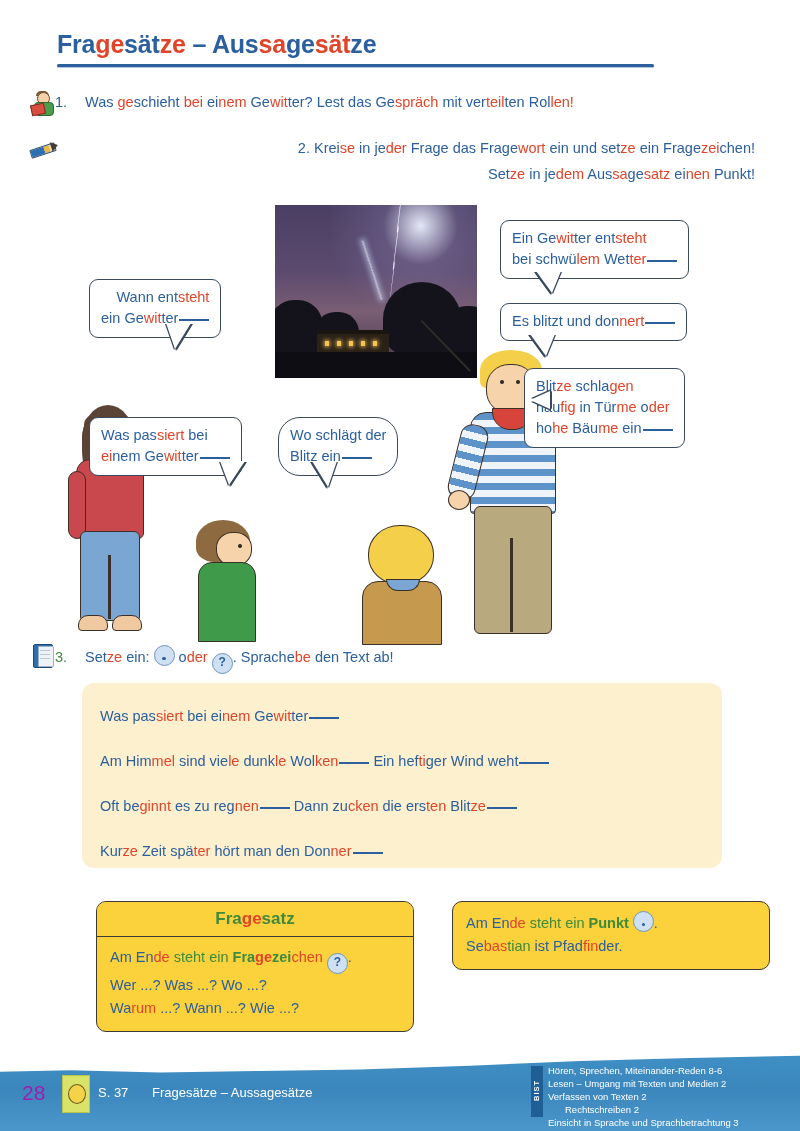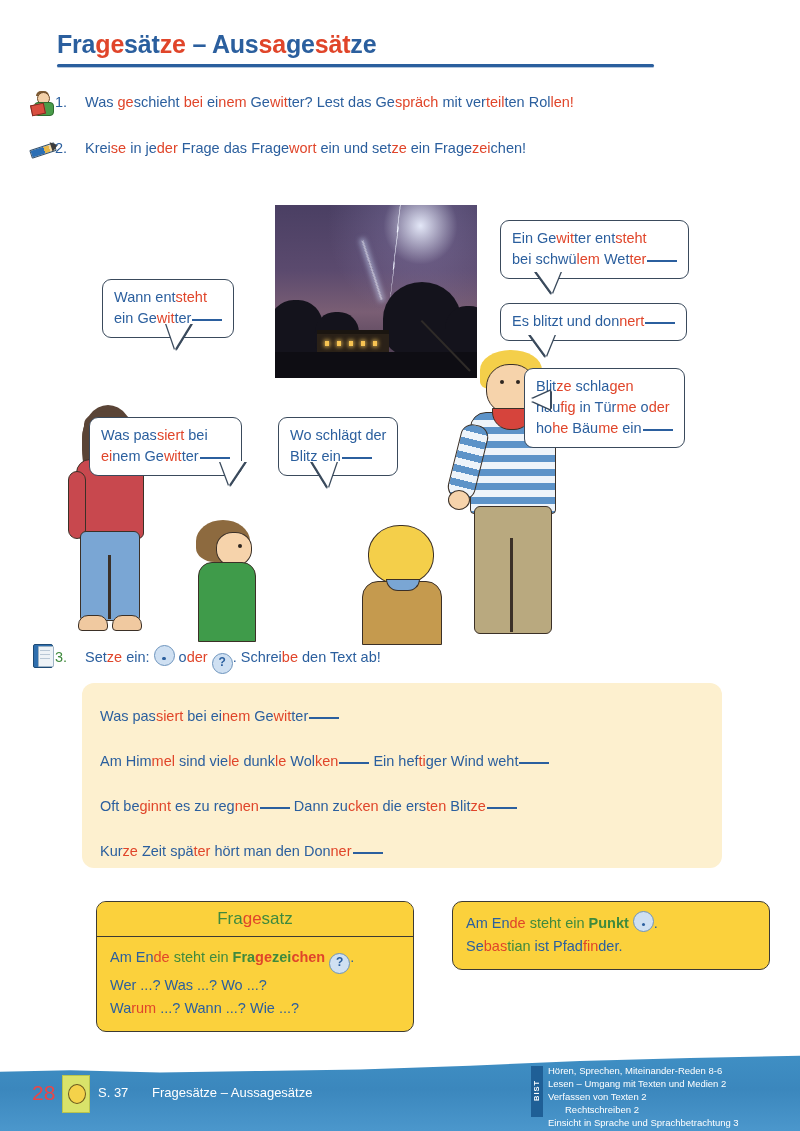--- a/index.html
+++ b/index.html
@@ -197,7 +197,7 @@
   <div class="pen"></div>
   <div class="tip"></div>
 </div>
-<div class="task" style="left:55px;top:137px;width:700px;">
+<div class="task" style="left:55px;top:137px;width:700px;text-align:right;">
   <span class="b" style="display:inline-block;width:26px;">2.</span>
   <span id="t2l1"><span class="b">Krei</span><span class="r">se</span><span class="b"> in </span><span class="b">je</span><span class="r">der</span><span class="b"> Frage</span><span class="b"> das </span><span class="b">Frage</span><span class="r">wort</span><span class="b"> ein und set</span><span class="r">ze</span><span class="b"> ein Frage</span><span class="r">zei</span><span class="b">chen!</span></span>
 </div>

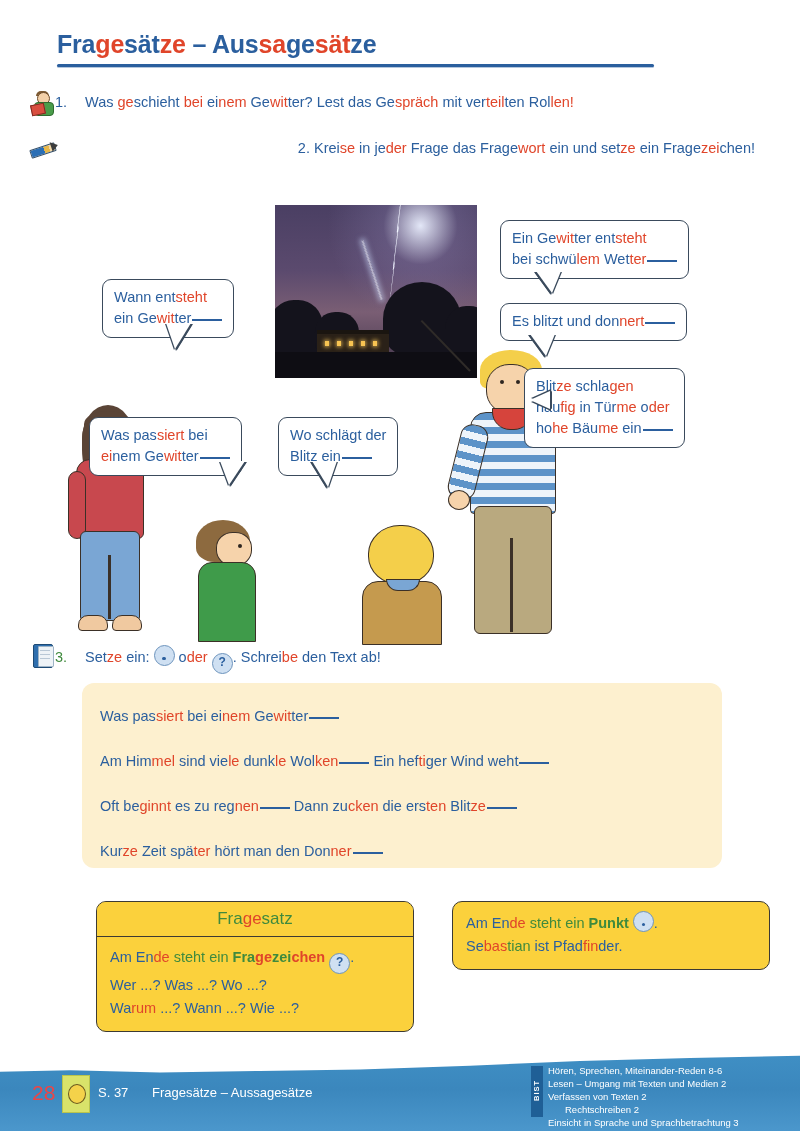--- a/index.html
+++ b/index.html
@@ -200,6 +200,7 @@
 <div class="task" style="left:55px;top:137px;width:700px;text-align:right;">
   <span class="b" style="display:inline-block;width:26px;">2.</span>
   <span id="t2l1"><span class="b">Krei</span><span class="r">se</span><span class="b"> in </span><span class="b">je</span><span class="r">der</span><span class="b"> Frage</span><span class="b"> das </span><span class="b">Frage</span><span class="r">wort</span><span class="b"> ein und set</span><span class="r">ze</span><span class="b"> ein Frage</span><span class="r">zei</span><span class="b">chen!</span></span>
+  <div style="margin-left:26px;margin-top:4px;" id="t2l2"><span class="b">Set</span><span class="r">ze</span><span class="b"> in </span><span class="b">je</span><span class="r">dem</span><span class="b"> Aus</span><span class="r">sa</span><span class="b">ge</span><span class="r">satz</span><span class="b"> ei</span><span class="r">nen</span><span class="b"> Punkt!</span></div>
 </div>
 
 <div id="stage">

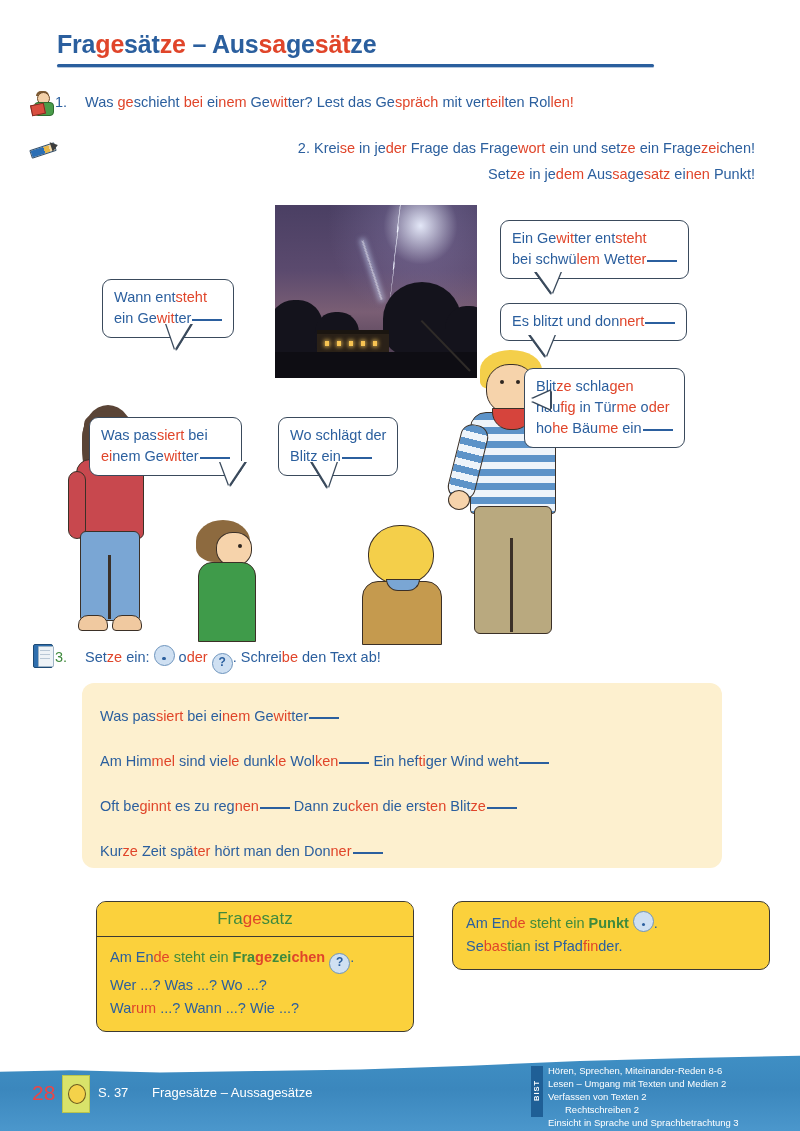--- a/index.html
+++ b/index.html
@@ -265,7 +265,7 @@
     <div class="legsplit"></div>
   </div>
 
-  <div class="bubble" id="bub0" style="left:42px;top:84px;">
+  <div class="bubble" id="bub0" style="left:29px;top:84px;text-align:right;">
       <div><span class="b">Wann ent</span><span class="r">steht</span></div>
       <div><span class="b">ein Ge</span><span class="r">wit</span><span class="b">ter</span><span class="blank"></span></div>
     </div>

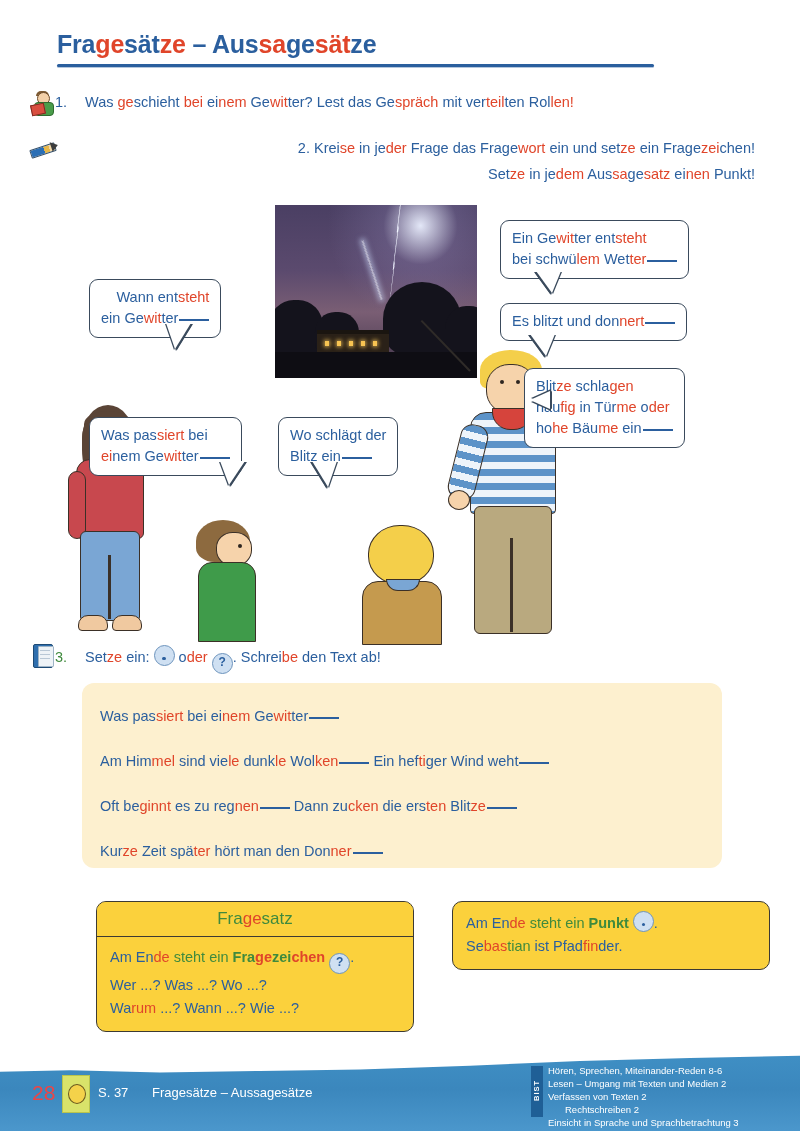--- a/index.html
+++ b/index.html
@@ -277,7 +277,7 @@
     </div>
   <div class="tail" style="left:160px;top:266px;border-left:9px solid transparent;border-right:16px solid transparent;border-top:24px solid #fff;filter:drop-shadow(-1px 1px 0 #3a4a5c) drop-shadow(2px 1px 0 #3a4a5c);"></div>
 
-  <div class="bubble" id="bub2" style="left:218px;top:222px;">
+  <div class="bubble" id="bub2" style="left:218px;top:222px;border-radius:22px;">
       <div><span class="b">Wo schlägt der</span></div>
       <div><span class="b">Blitz ein</span><span class="blank"></span></div>
     </div>

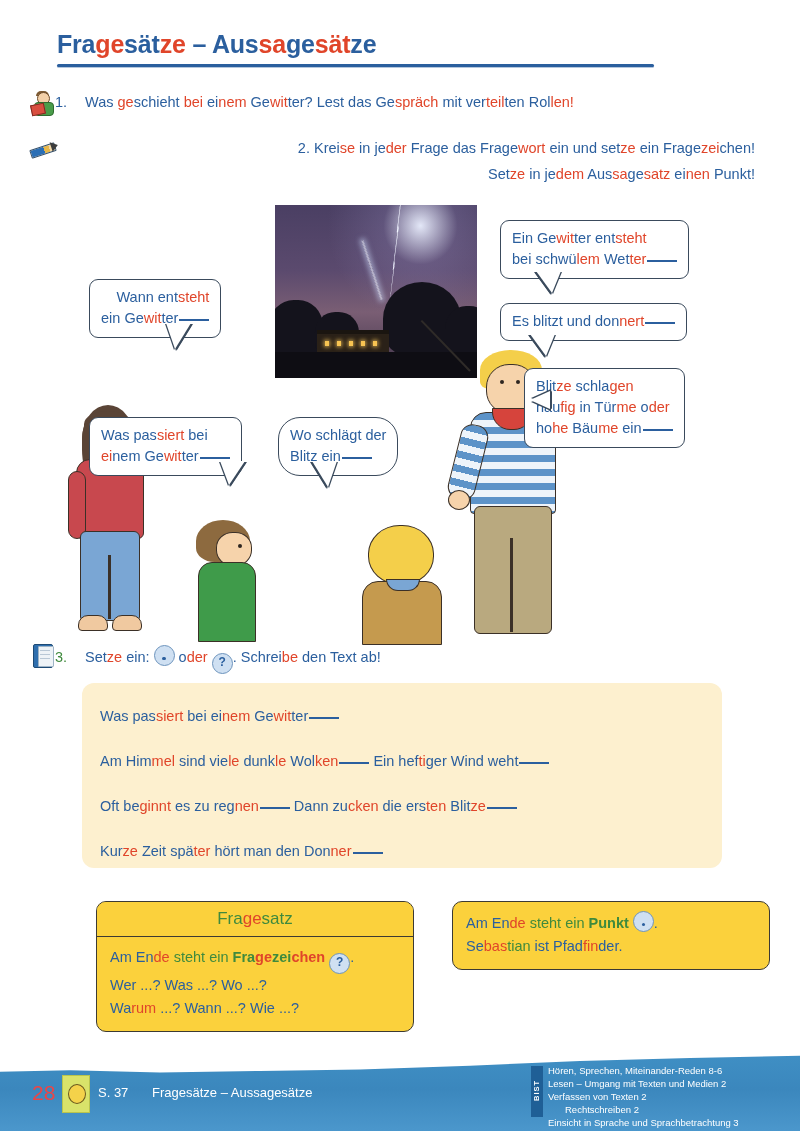--- a/index.html
+++ b/index.html
@@ -309,7 +309,7 @@
 </div>
 <div class="task" style="left:55px;top:645px;width:700px;">
   <span class="g" style="display:inline-block;width:26px;">3.</span>
-  <span id="t3l1"><span class="b">Set</span><span class="r">ze</span><span class="b"> ein: </span><span class="sym dot"></span><span class="b"> o</span><span class="r">der </span><span class="sym">?</span><span class="b">. Schrei</span><span class="r">be</span><span class="b"> den Text ab!</span></span>
+  <span id="t3l1"><span class="b">Set</span><span class="r">ze</span><span class="b"> ein: </span><span class="sym dot"></span><span class="b"> o</span><span class="r">der </span><span class="sym">?</span><span class="b">. Sprache</span><span class="r">be</span><span class="b"> den Text ab!</span></span>
 </div>
 
 <div id="textbox">

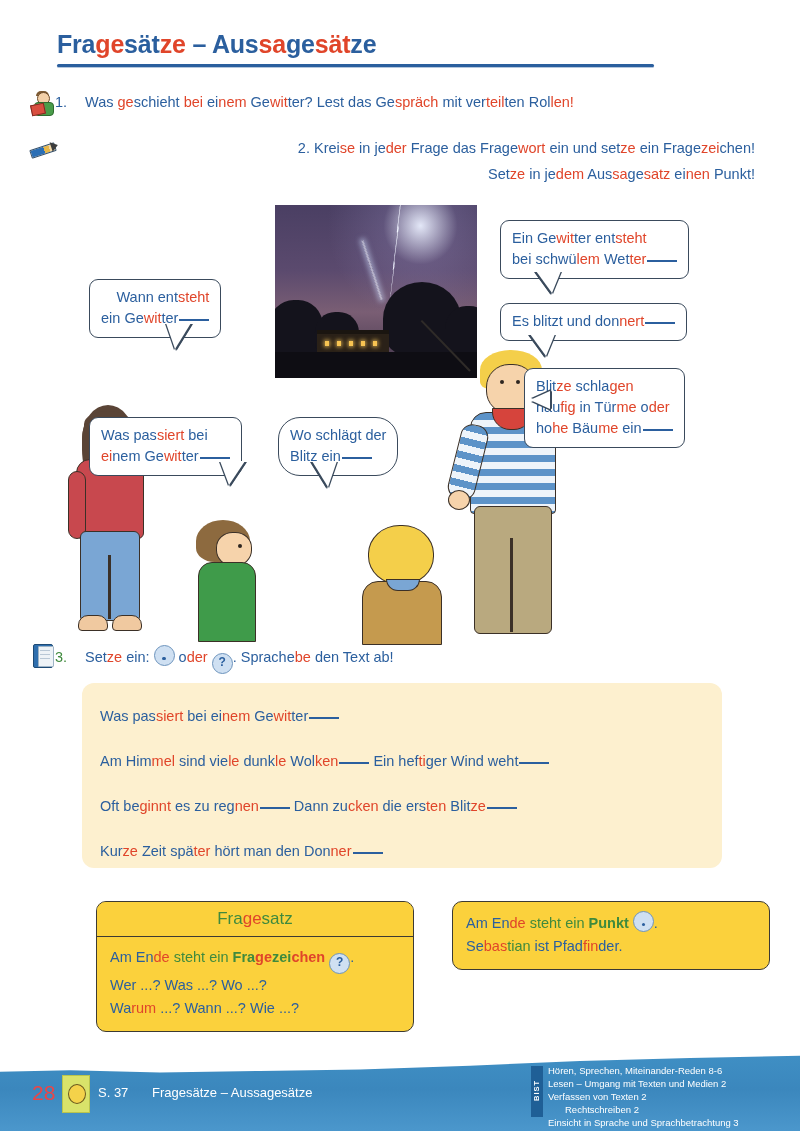--- a/index.html
+++ b/index.html
@@ -150,7 +150,7 @@
   
   .sumbox{position:absolute;width:316px;border:1.8px solid #3c3a33;border-radius:10px;background:#fbd13c;overflow:hidden;}
   .sumhead{
-    text-align:center;font-size:17px;font-weight:normal;padding:7px 0 7px 0;
+    text-align:center;font-size:17px;font-weight:bold;padding:7px 0 7px 0;
     border-bottom:1.8px solid #3c3a33;background:#fbd13c;
   }
   .sumbody{padding:9px 13px 11px 13px;font-size:14.5px;line-height:23px;}

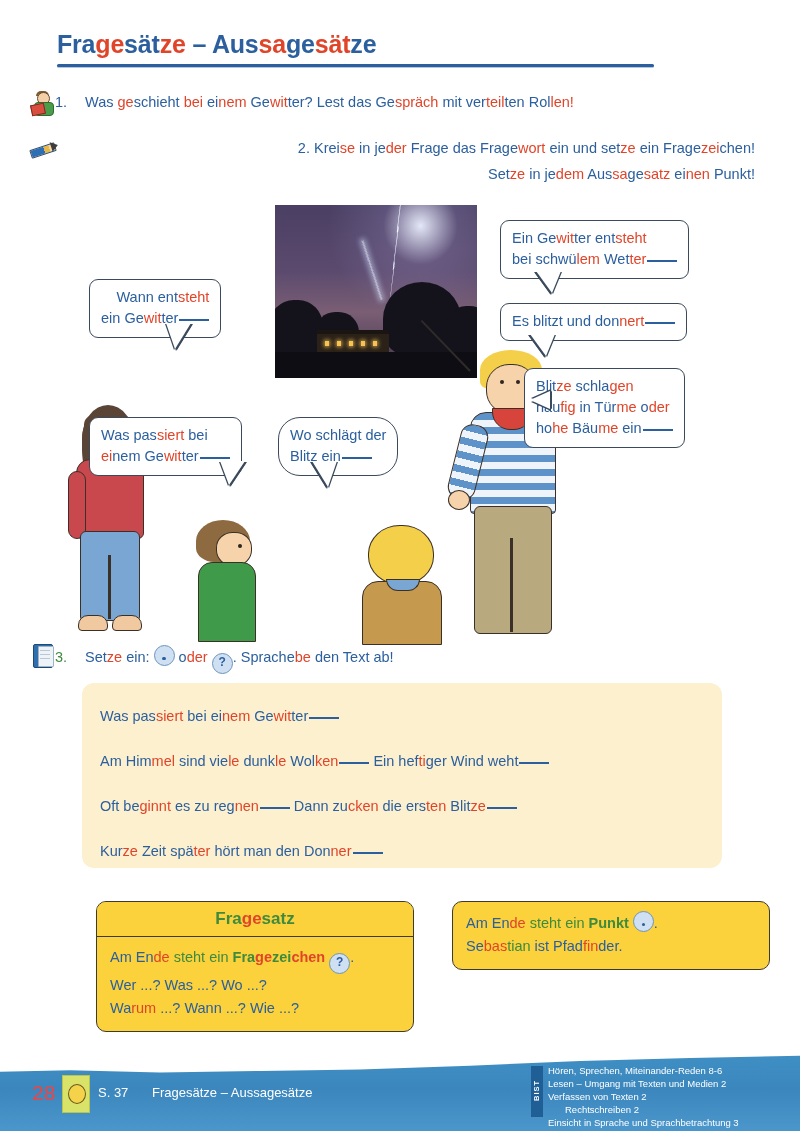--- a/index.html
+++ b/index.html
@@ -322,7 +322,7 @@
 <div class="sumbox" id="sum1">
   <div class="sumhead" id="sh0"><span class="g">Fra</span><span class="r">ge</span><span class="g">satz</span></div>
   <div class="sumbody">
-    <div id="sb0-0"><span class="b">Am En</span><span class="r">de</span><span class="g"> steht ein </span><span class="g" style="font-weight: bold;">Fra</span><span class="r" style="font-weight: bold;">ge</span><span class="g" style="font-weight: bold;">zei</span><span class="r" style="font-weight: bold;">chen</span><span class="b"> </span><span class="sym">?</span><span class="b">.</span></div>
+    <div id="sb0-0"><span class="b">Am En</span><span class="r">de</span><span class="g"> steht ein </span><span class="g" style="font-weight: bold;">Fra</span><span class="r" style="font-weight: bold;">ge</span><span class="g" style="font-weight: bold;">zei</span><span class="r" style="font-weight: normal;">chen</span><span class="b"> </span><span class="sym">?</span><span class="b">.</span></div>
     <div id="sb0-1"><span class="b">Wer ...? Was ...? Wo ...?</span></div>
     <div id="sb0-2"><span class="b">Wa</span><span class="r">rum</span><span class="b"> ...? Wann ...? Wie ...?</span></div>
   </div>

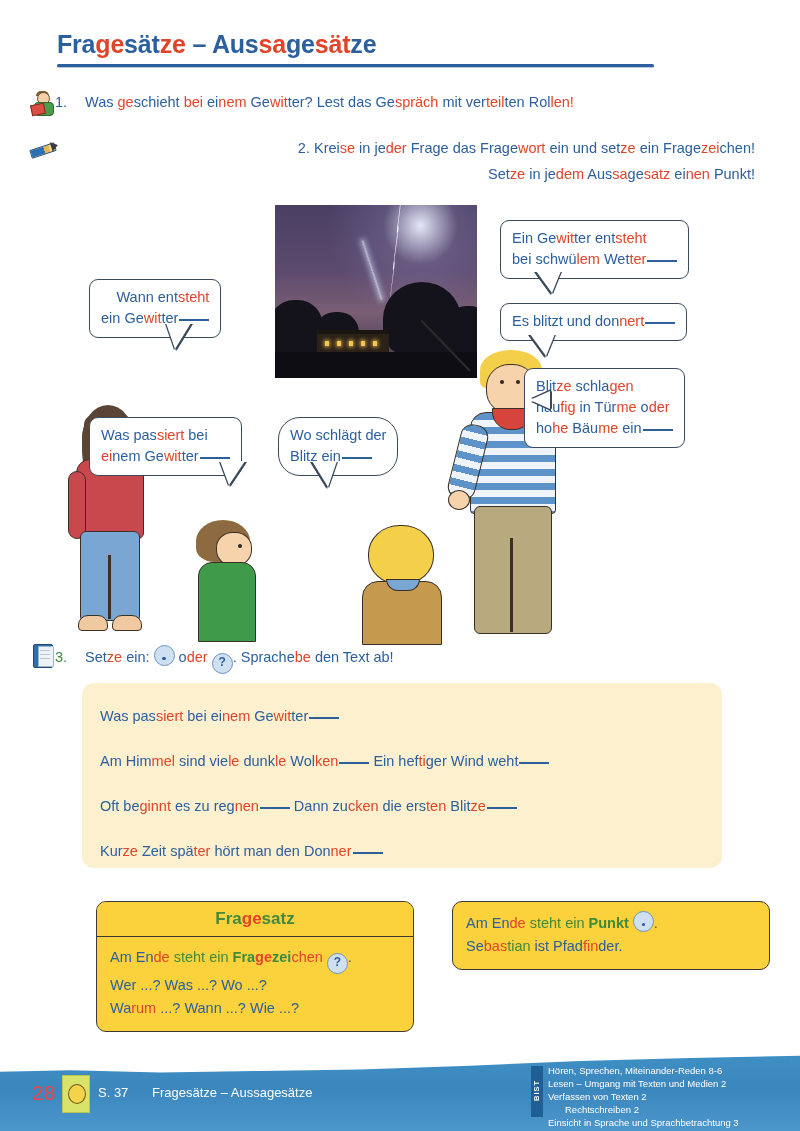--- a/index.html
+++ b/index.html
@@ -164,7 +164,7 @@
     background:linear-gradient(180deg,#3f8fc4 0%,#3b87bd 45%,#4b97cc 100%);
     clip-path:polygon(0 22%,70px 20%,160px 23%,260px 21%,360px 19%,470px 14%,580px 8%,690px 4%,800px 1%,800px 100%,0 100%);
   }
-  #footer .pg{position:absolute;left:32px;top:26px;color:#ef4444;font-size:21px;}
+  #footer .pg{position:absolute;left:22px;top:26px;color:#a21caf;font-size:21px;}
   #footer .badge{position:absolute;left:62px;top:20px;width:26px;height:36px;background:#d9e36a;border:1px solid #b9c44d;}
   #footer .badge .bug{position:absolute;left:5px;top:8px;width:16px;height:18px;background:#f4d24a;border:1.2px solid #6b5a1f;border-radius:50%;}
   #footer .src{position:absolute;left:98px;top:30px;color:#fff;font-size:13px;}

